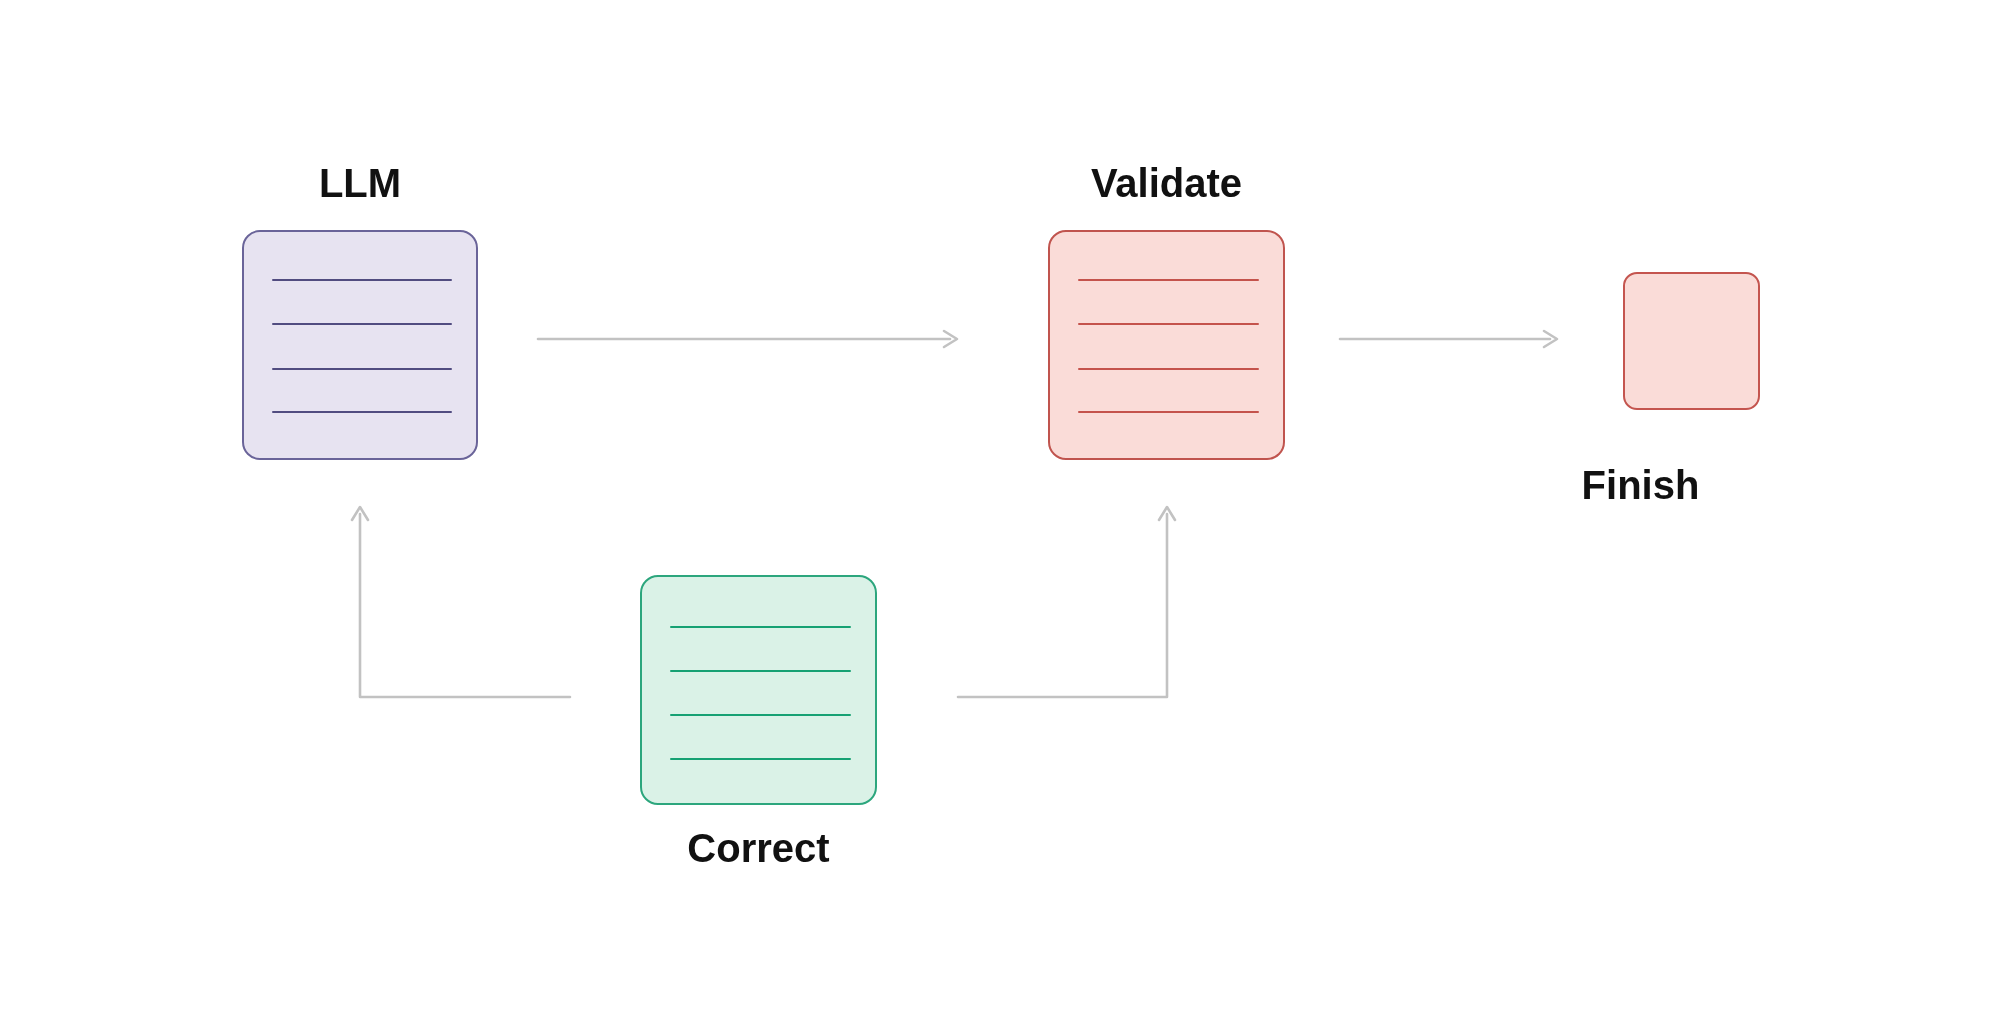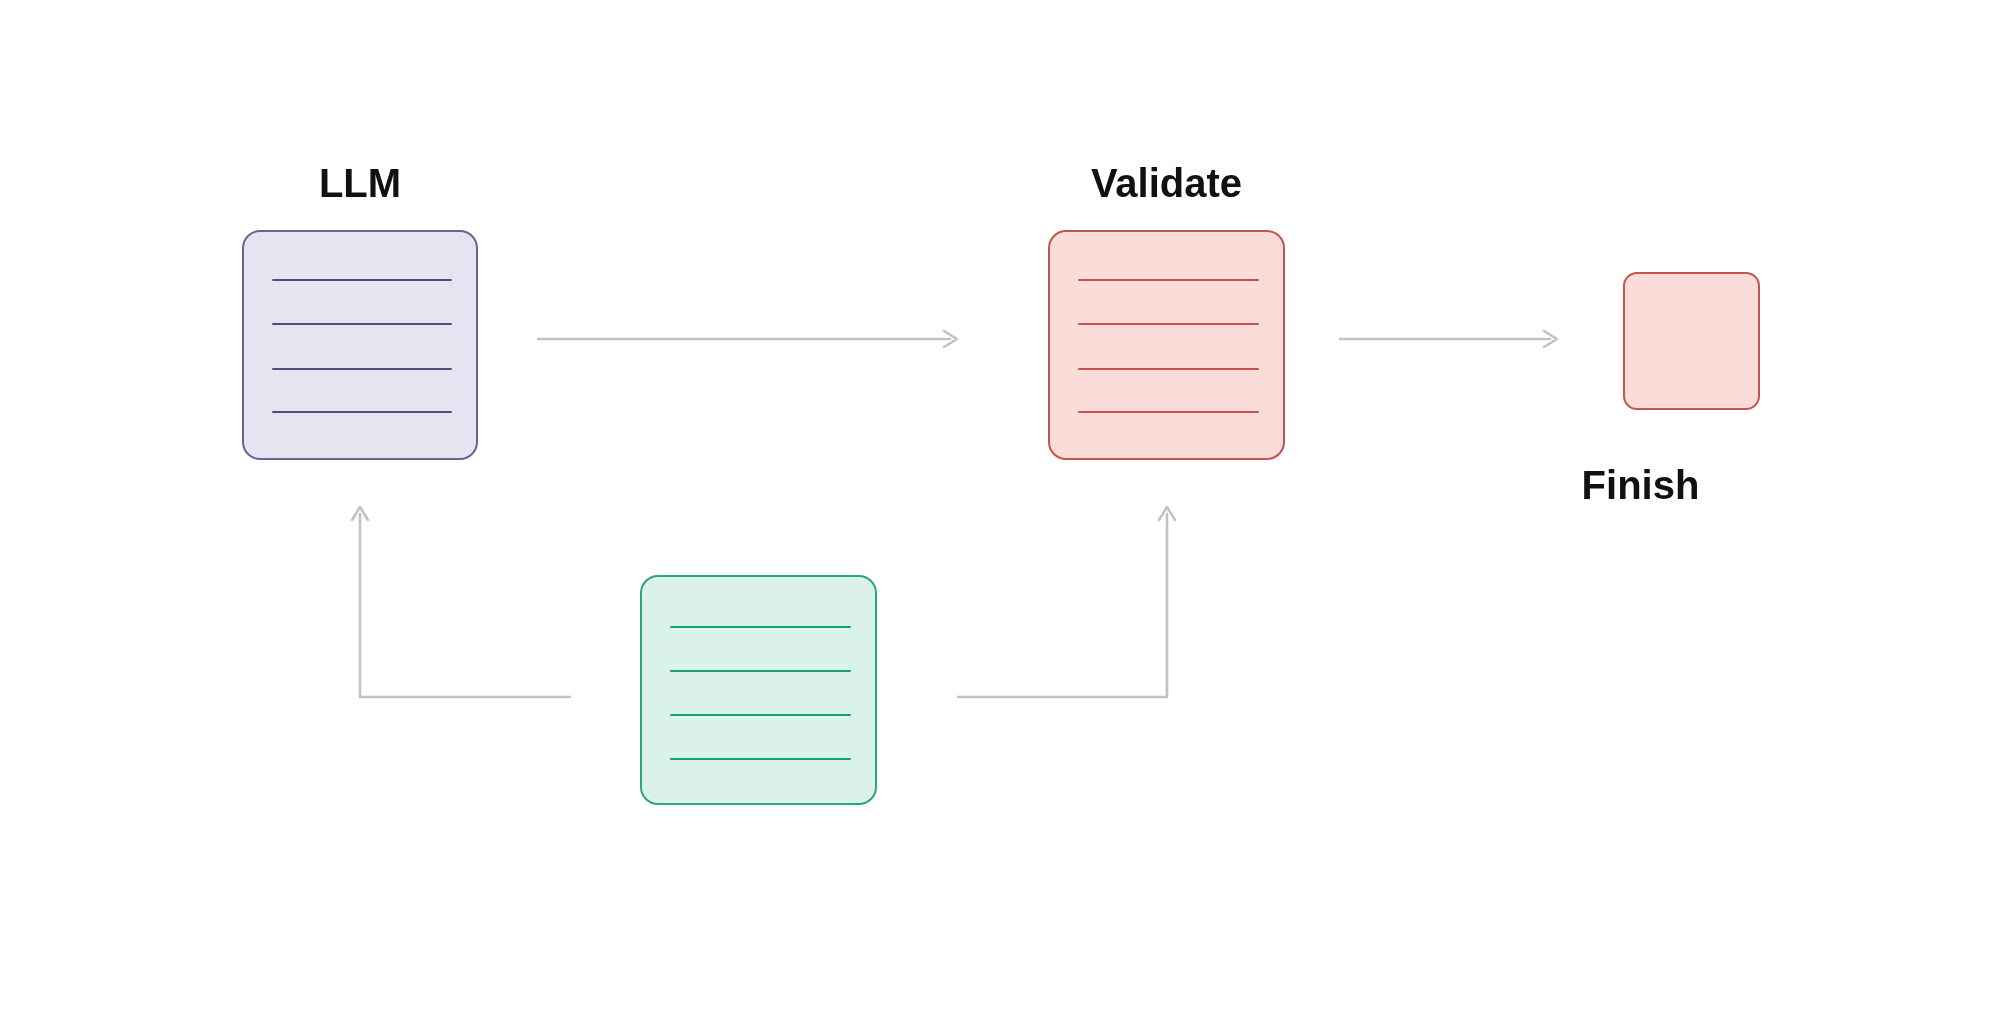--- a/index.html
+++ b/index.html
@@ -116,6 +116,7 @@
     <div class="rule r3" style="top:137px;"></div>
     <div class="rule r4" style="top:181px;"></div>
   </div>
+  <div class="node-label" style="left:640px; top:826px; width:237px;">Correct</div>
 
   <div class="node small" style="left: 1623px; top: 272px; --fill: #fadcd8; --border: #c4554f;"></div>
   <div class="node-label" style="left:1572px; top:438px; width:137px;margin-top:25px;">Finish</div>

